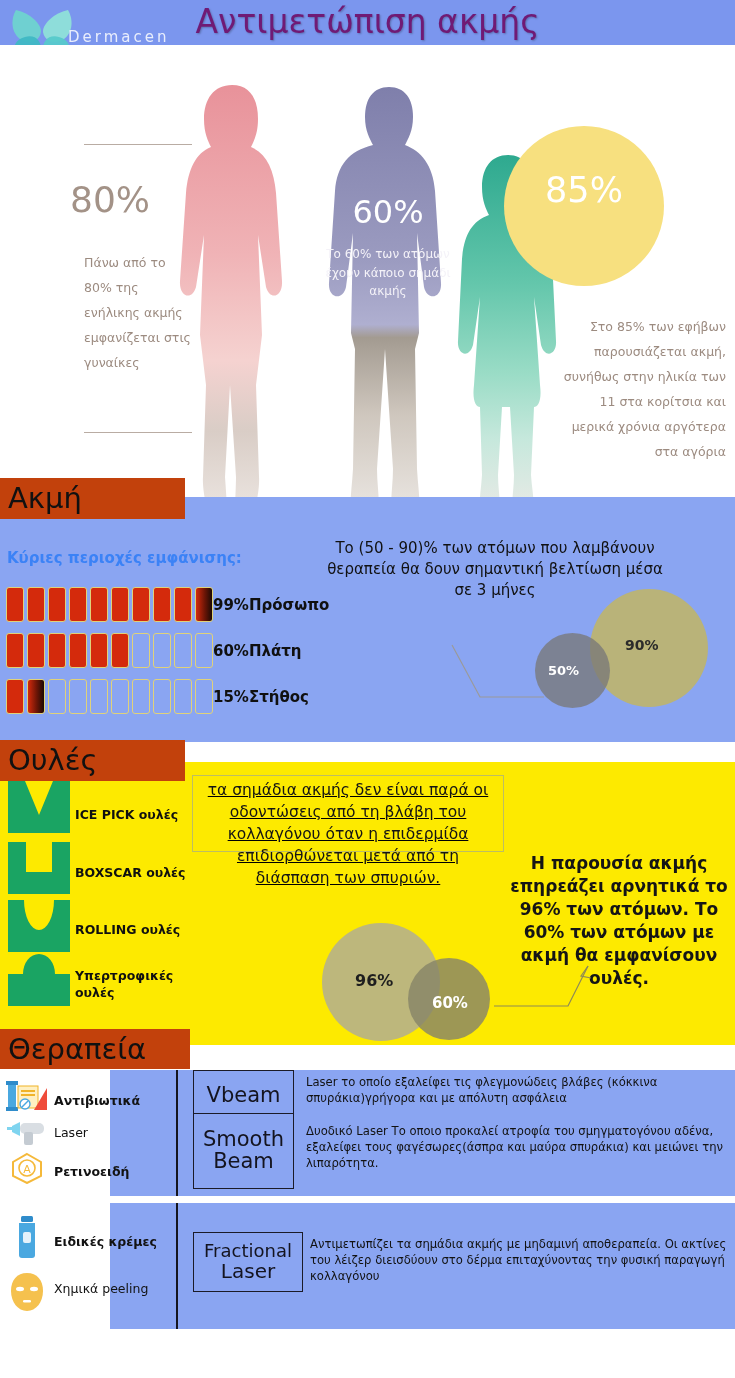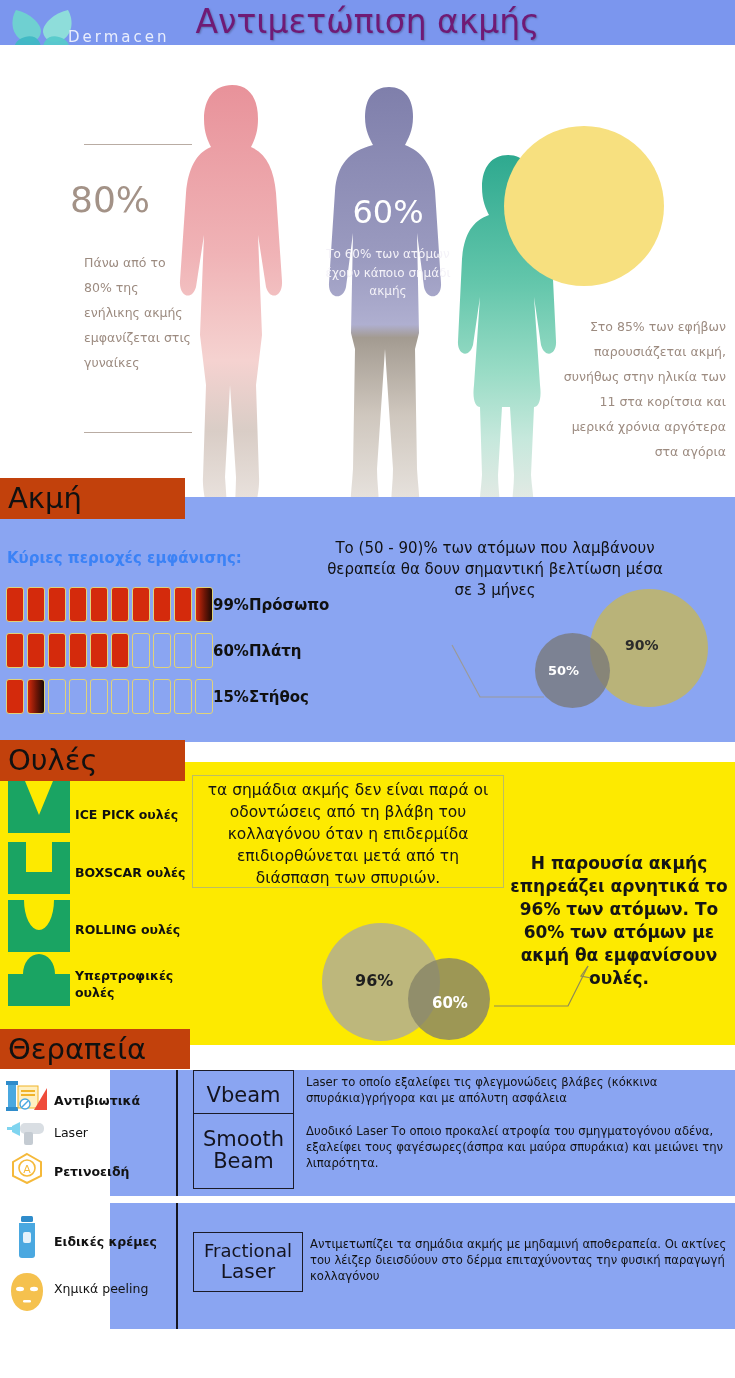--- a/index.html
+++ b/index.html
@@ -274,6 +274,7 @@
       </svg>
     </div>
     <div class="circle85"></div>
+    <div class="pct85">85%</div>
     <div class="txt85">Στο 85% των εφήβων παρουσιάζεται ακμή, συνήθως στην ηλικία των 11 στα κορίτσια και μερικά χρόνια αργότερα στα αγόρια</div>
   </div>
 

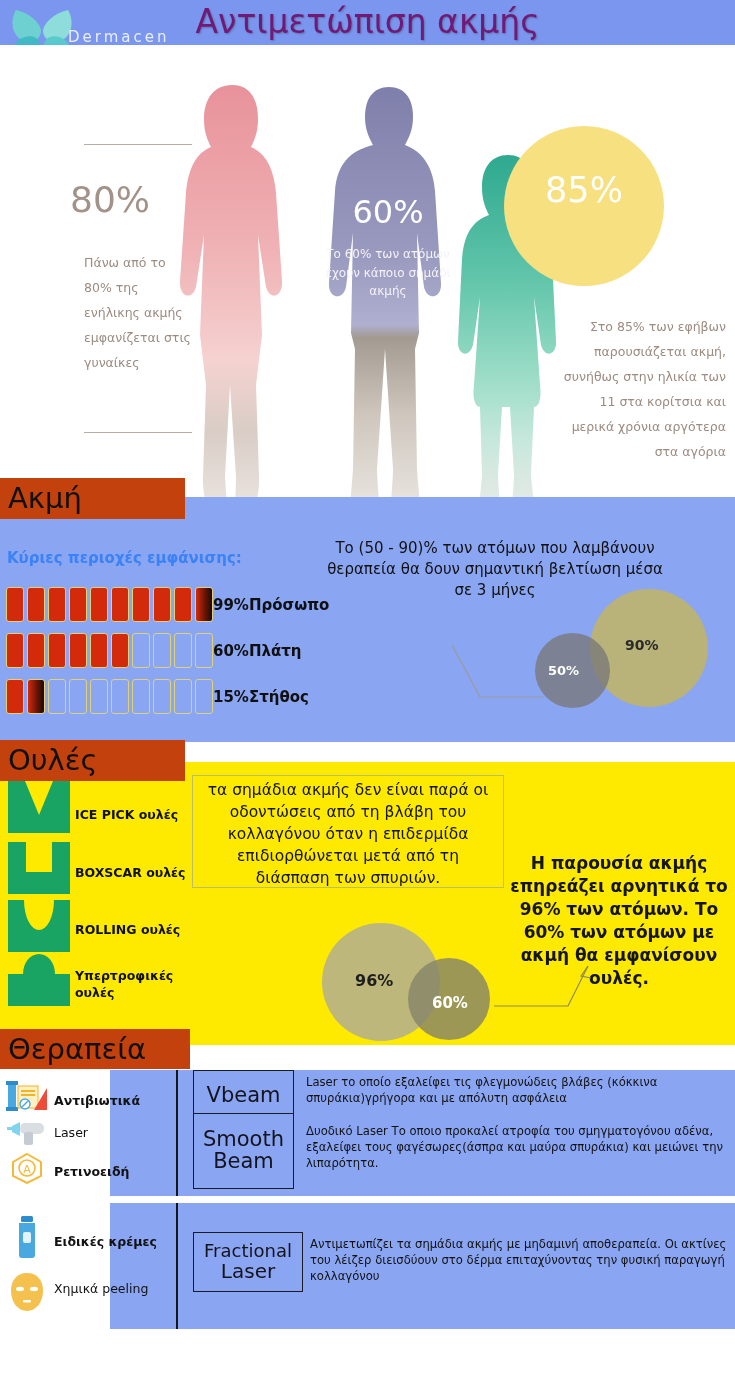--- a/index.html
+++ b/index.html
@@ -137,8 +137,8 @@
   }
 
   .yellow-box {
-    position:absolute; left:192px; top:775px; width:312px; height:113px;
-    border:1px solid #bdbd63; background:#fdea00;
+    position:absolute; left:192px; top:775px; width:312px; height:77px;
+    border:1px solid #bdbd63; background:#fdea00;text-decoration:underline;
   }
   .yellow-box p {
     text-align:center; font-size:15.5px; line-height:22px; color:#141414;

